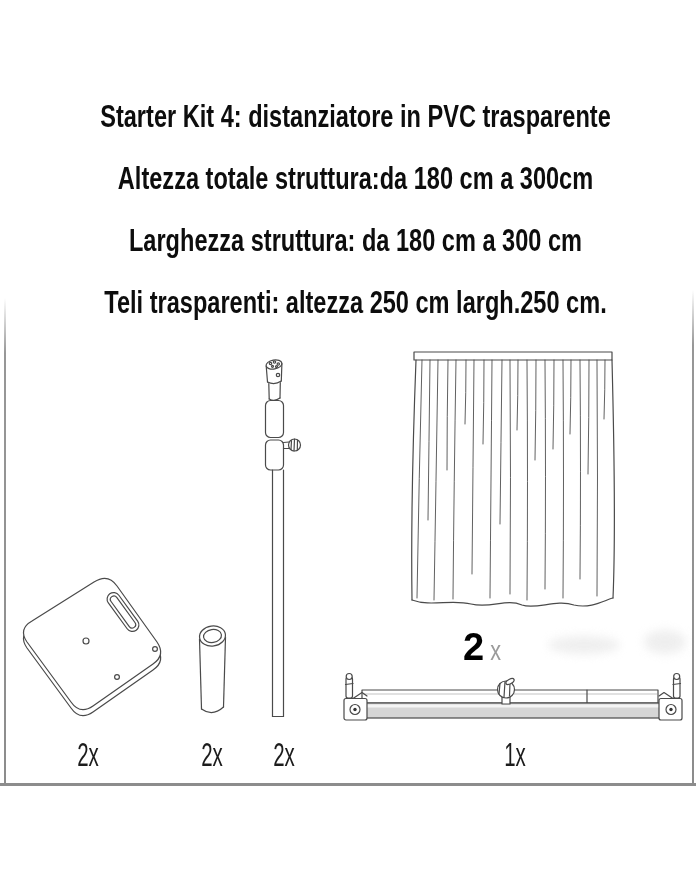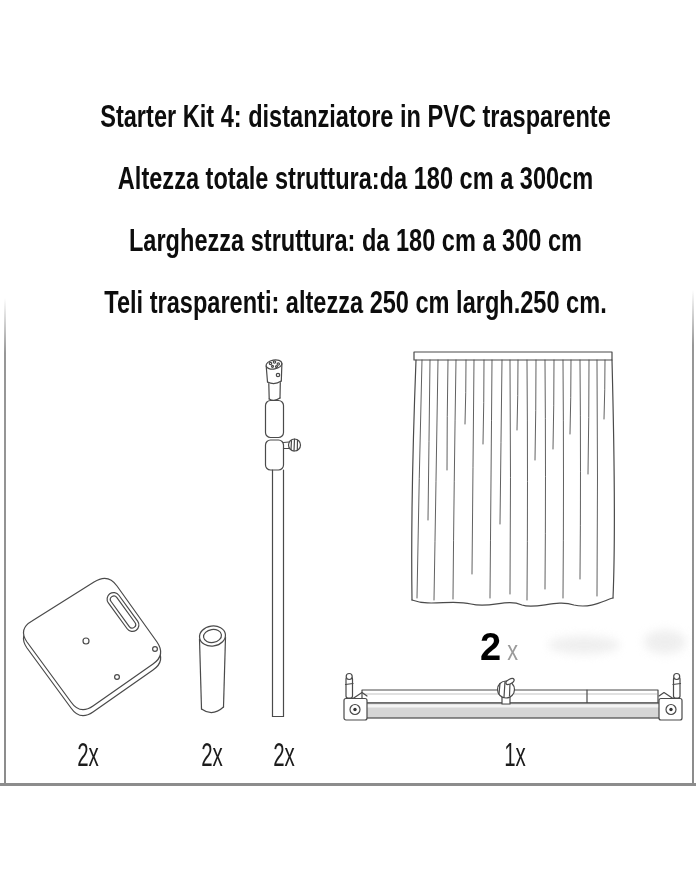--- a/index.html
+++ b/index.html
@@ -17,7 +17,7 @@
   .qty{position:absolute;top:736px;width:64px;text-align:center;font-size:33px;
        color:#1c1c1c;transform:scaleX(.62);transform-origin:50% 50%;white-space:nowrap;}
   #qty-base{left:56px;} #qty-tube{left:180px;} #qty-pole{left:252px;} #qty-bar{left:483px;}
-  .curtain-qty{position:absolute;left:480px;top:626px;white-space:nowrap;text-align:center;}
+  .curtain-qty{position:absolute;left:463px;top:626px;white-space:nowrap;text-align:center;}
   .curtain-qty .big{font-weight:bold;font-size:38px;color:#000;}
   .curtain-qty .sfx{font-size:27px;color:var(--muted);margin-left:5px;display:inline-block;
                     transform:scaleX(.8);}

